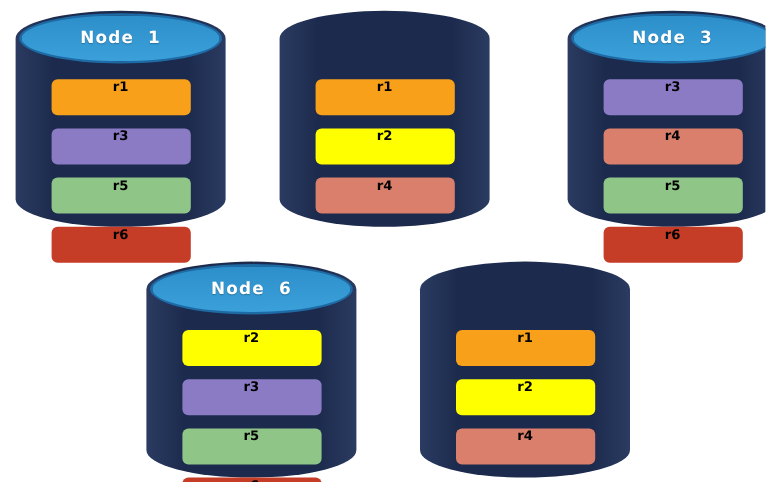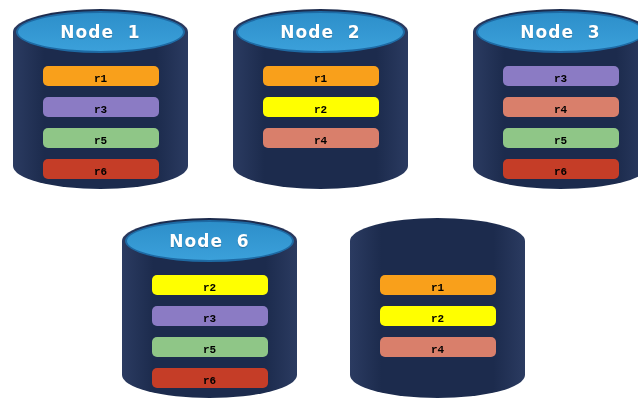--- a/index.html
+++ b/index.html
@@ -42,7 +42,7 @@
   }
   .node-title {
     color: #ffffff;
-    font-size: 17px;
+    font-size: 14px;
     font-weight: bold;
     white-space: pre;
     letter-spacing: 1px;

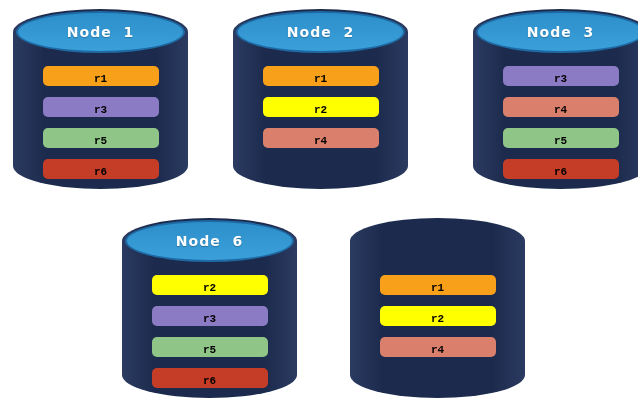--- a/index.html
+++ b/index.html
@@ -108,9 +108,6 @@
 
   <div class="node pos-n2">
     <div class="cyl-body"></div>
-    <div class="cyl-top">
-      <span class="node-title">Node  2</span>
-    </div>
     <div class="bars">
       <div class="bar" style="background: rgb(249, 160, 27);">
           <span class="bar-label">r1</span>

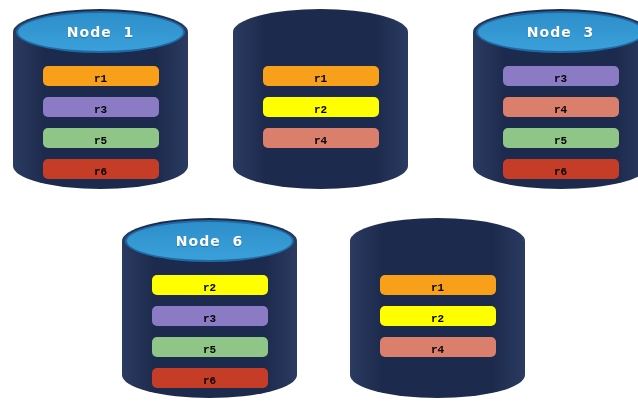--- a/index.html
+++ b/index.html
@@ -60,12 +60,11 @@
   }
   .bar {
     width: 116px;
-    height: 20px;
+    height: 30px;
     border-radius: 5px;
     display: flex;
-    align-items: flex-end;
+    align-items: flex-start;
     justify-content: center;
-    font-family: Liberation Mono, monospace;
   }
   .bar-label {
     color: #000000;

